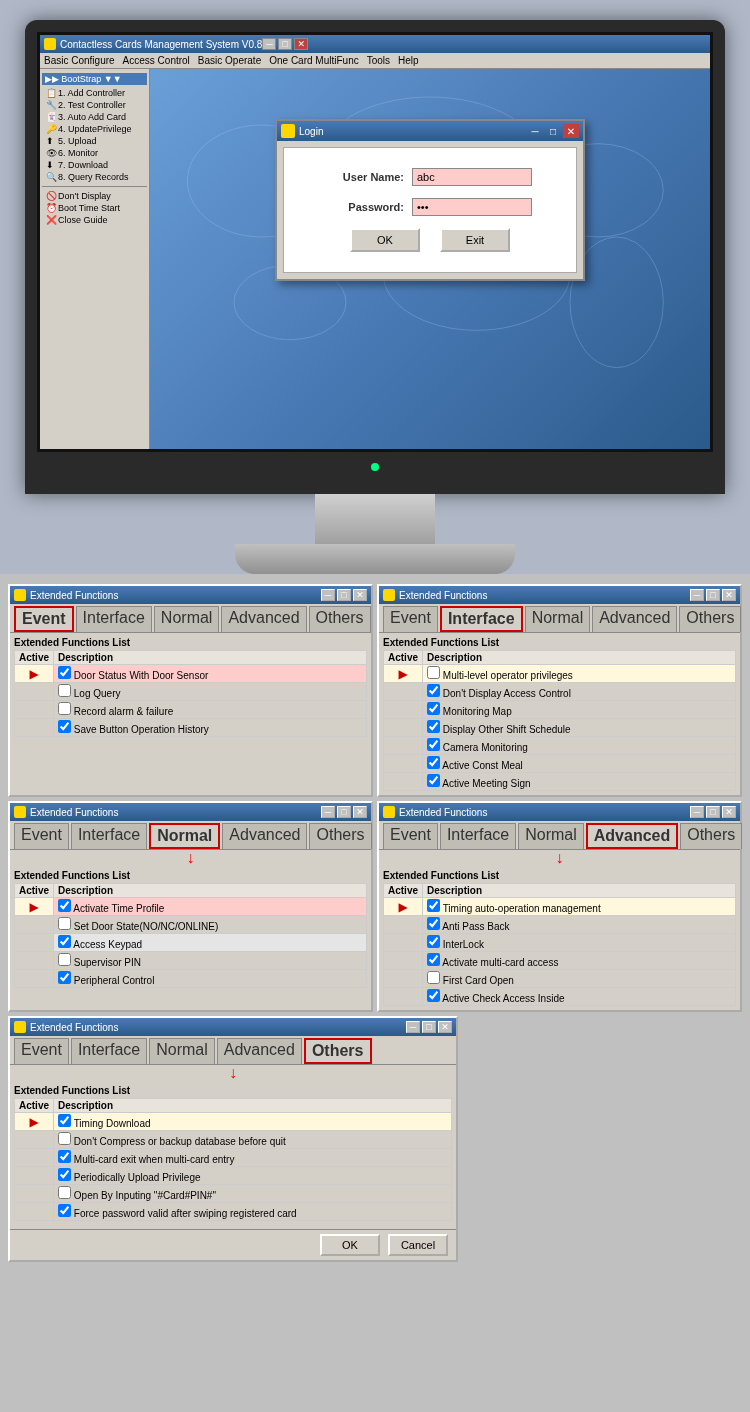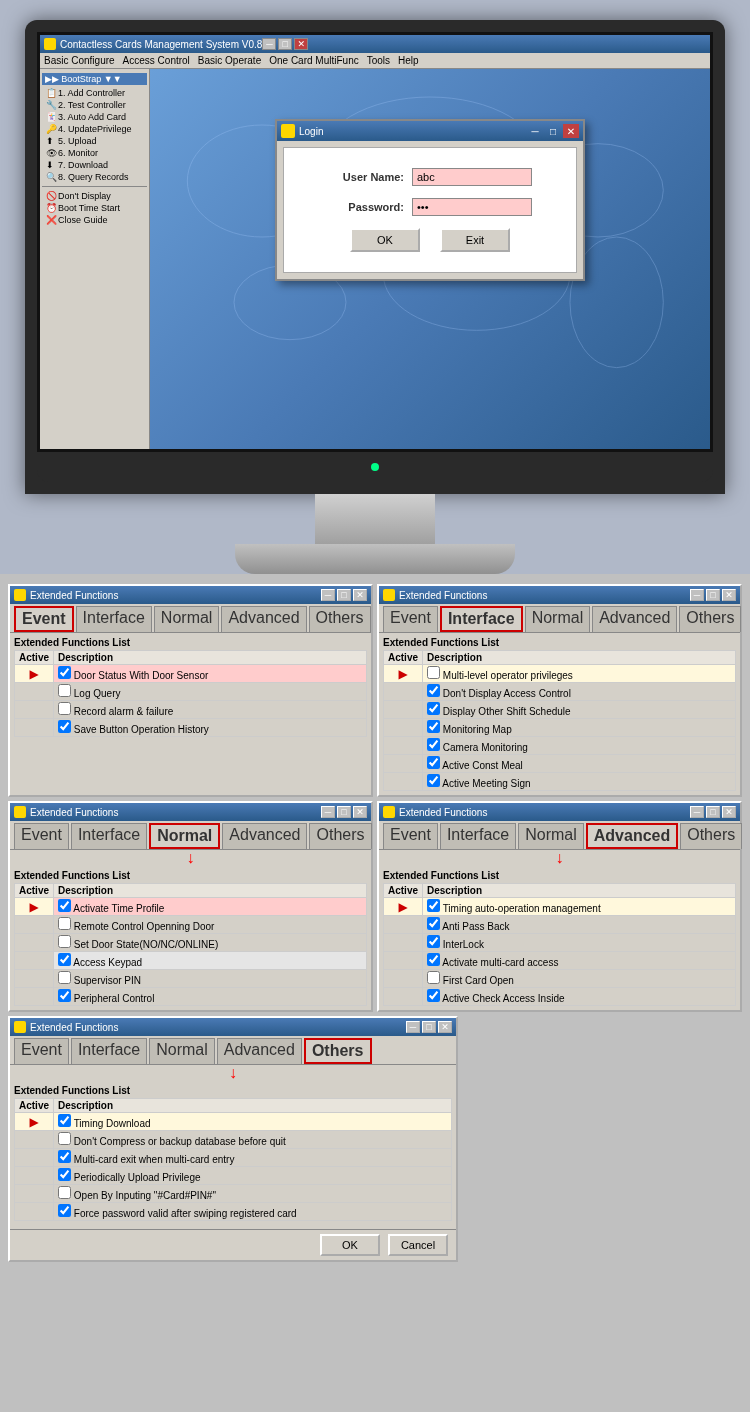--- a/index.html
+++ b/index.html
@@ -509,11 +509,11 @@
             </tr>
             <tr>
               <td></td>
+              <td><input type="checkbox" checked="" style=""> <span>Monitoring Map</span></td>
+            </tr>
+            <tr>
+              <td></td>
               <td><input type="checkbox" checked="" style=""> <span>Display Other Shift Schedule</span></td>
-            </tr>
-            <tr>
-              <td></td>
-              <td><input type="checkbox" checked="" style=""> <span>Monitoring Map</span></td>
             </tr>
             <tr>
               <td></td>

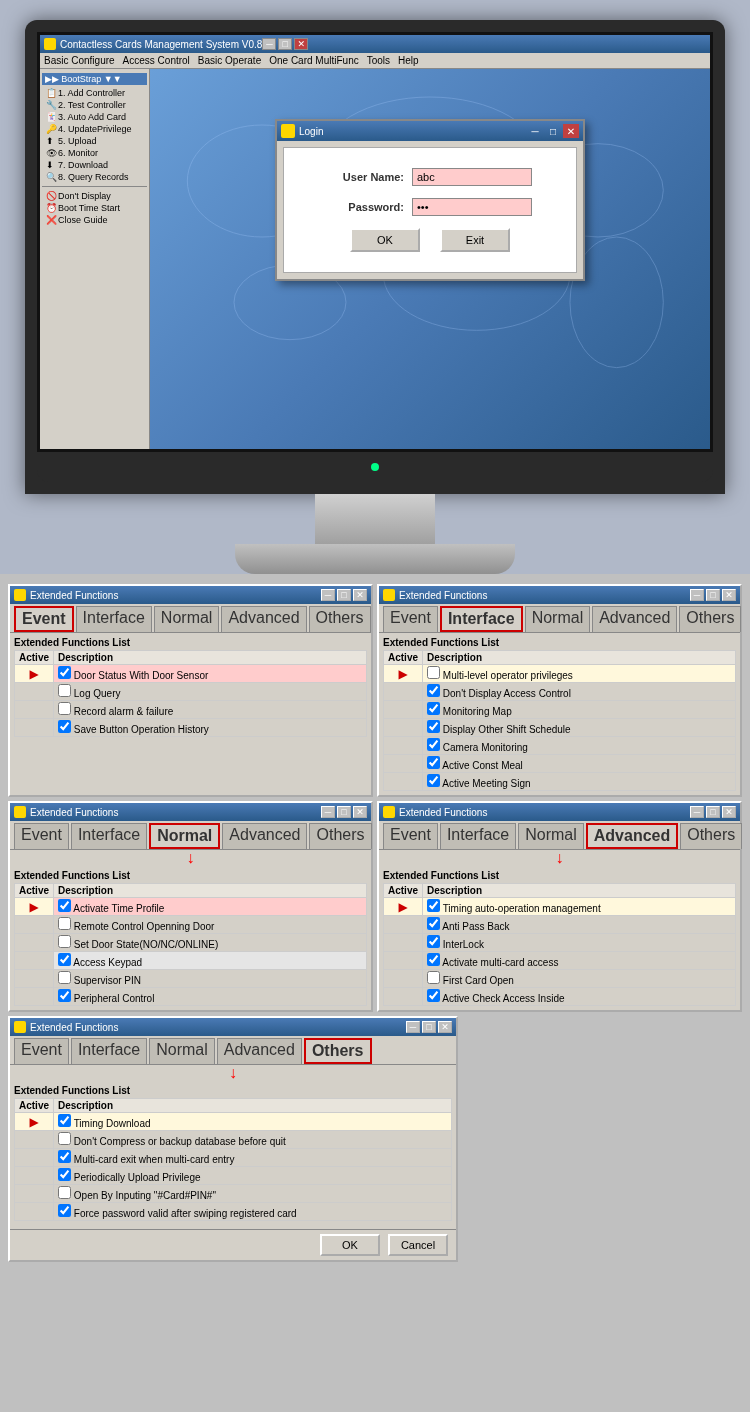--- a/index.html
+++ b/index.html
@@ -571,10 +571,6 @@
             </tr>
             <tr>
               <td></td>
-              <td><input type="checkbox" style=""> <span>Remote Control Openning Door</span></td>
-            </tr>
-            <tr>
-              <td></td>
               <td><input type="checkbox" style=""> <span>Set Door State(NO/NC/ONLINE)</span></td>
             </tr>
             <tr>

